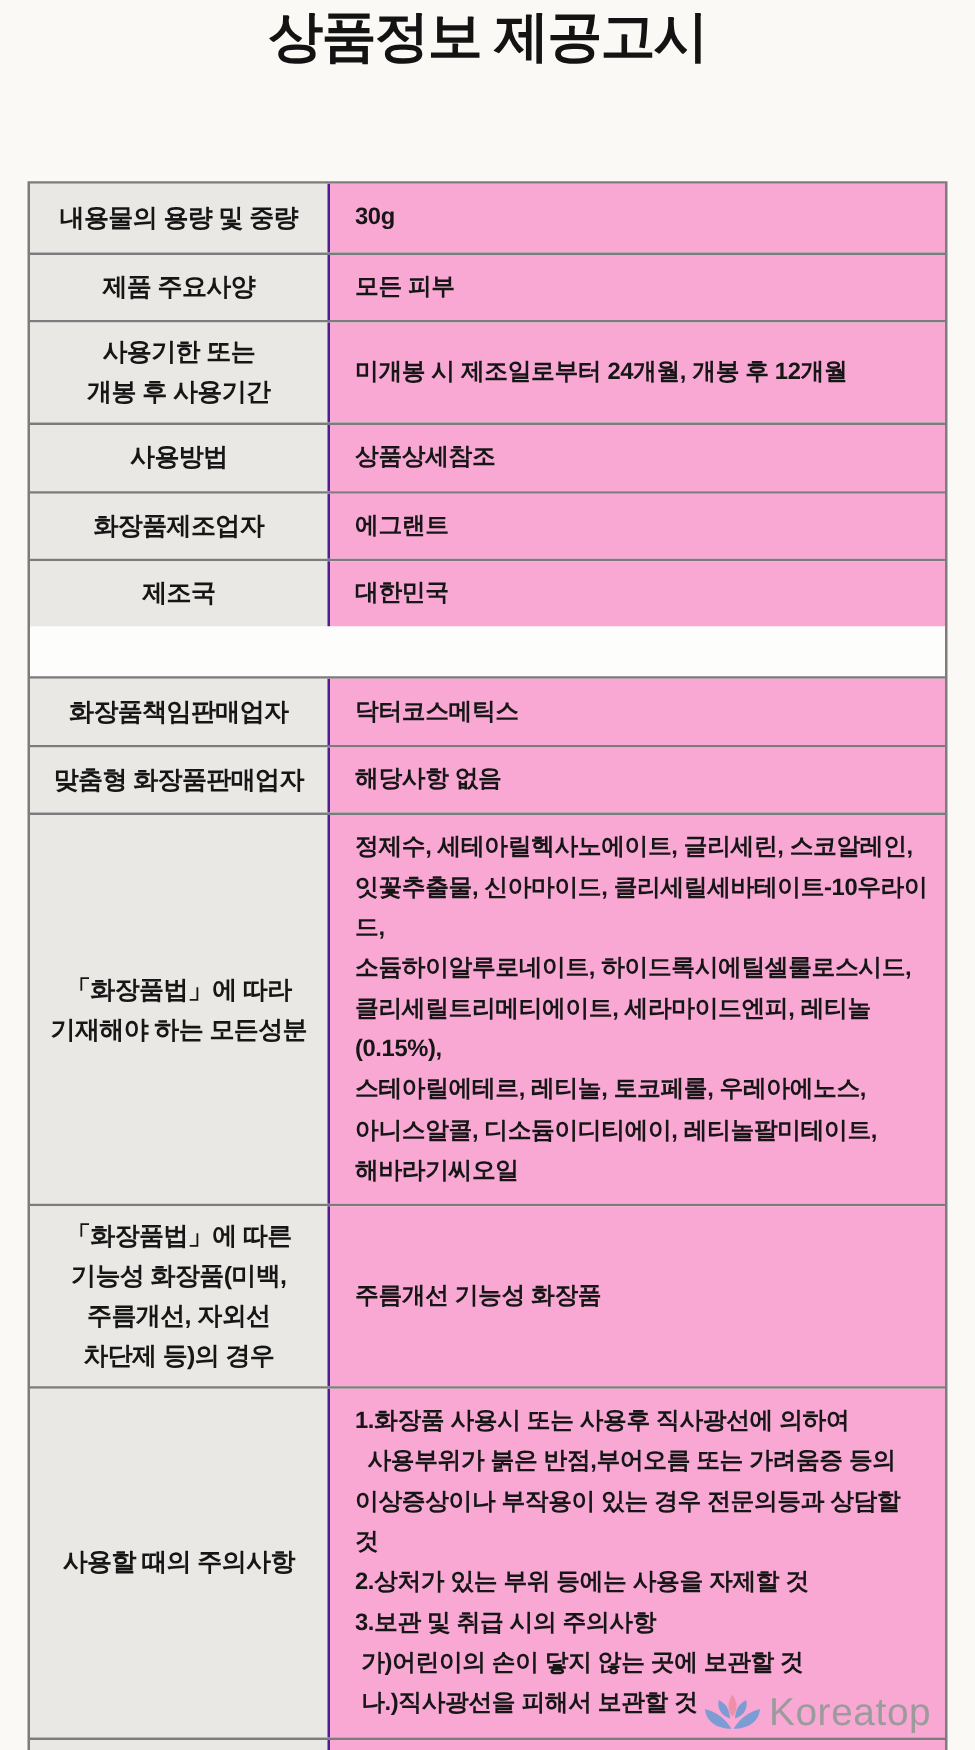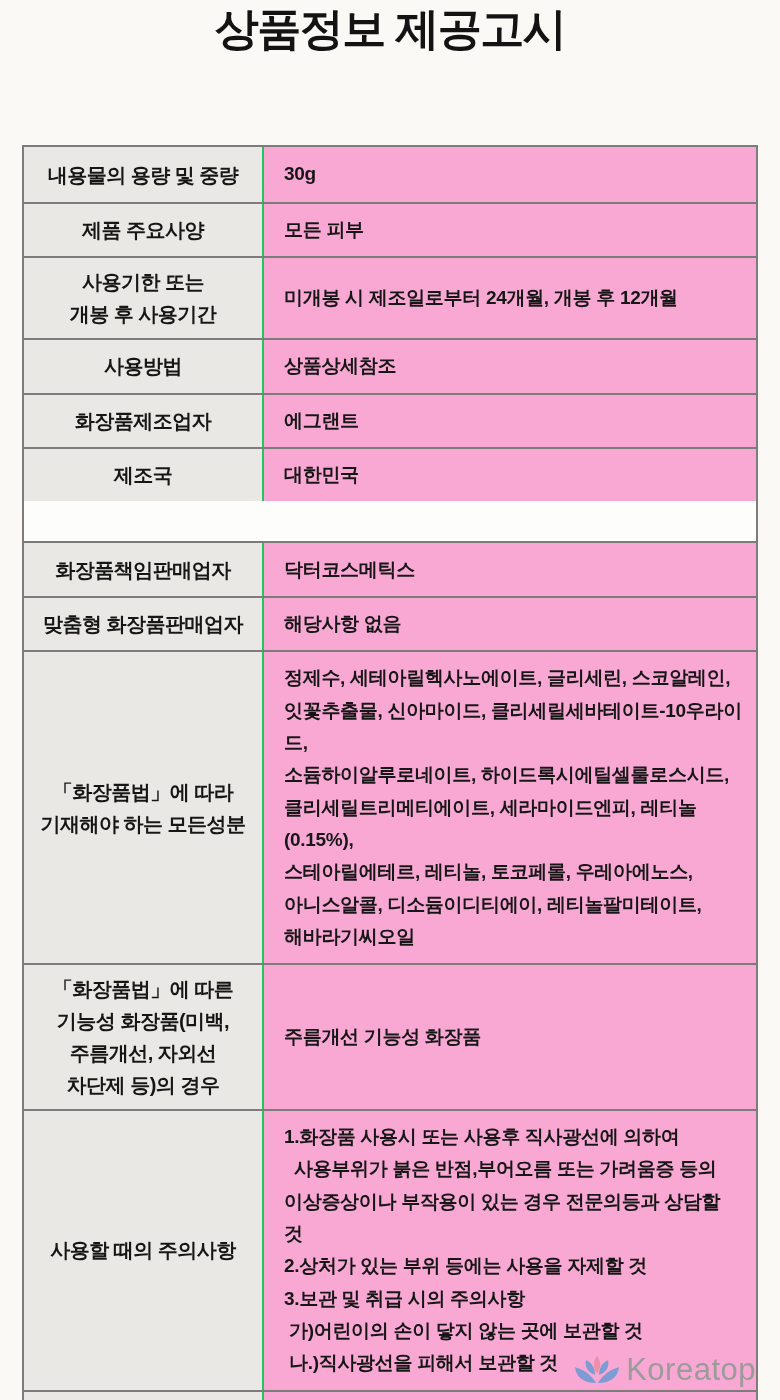--- a/index.html
+++ b/index.html
@@ -24,7 +24,7 @@
   .row:first-child{border-top:none;}
   .label-cell{
     flex:0 0 240px;width:240px;box-sizing:border-box;
-    background:#e9e8e5;border-right:2px solid #22c55e;
+    background:#e9e8e5;border-right:2px solid #4c1d95;
     display:flex;align-items:center;justify-content:center;
     text-align:center;
     font-size:20px;font-weight:700;letter-spacing:-0.5px;

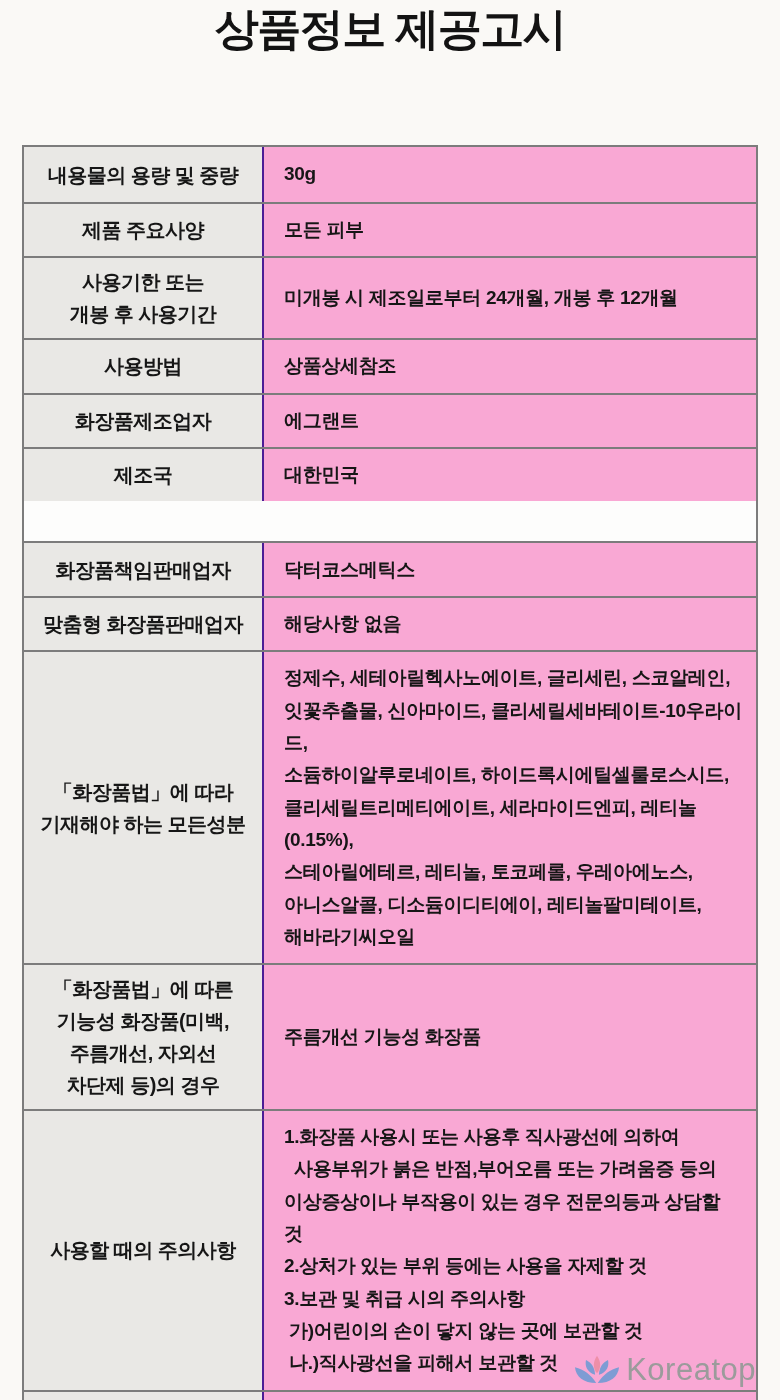--- a/index.html
+++ b/index.html
@@ -54,7 +54,7 @@
   .row:nth-child(12){min-height:78px;}
   .row:nth-child(13){min-height:81px;}
   .footer-brand{
-    position:absolute;right:24px;top:1352px;
+    position:absolute;right:35px;top:1352px;
     display:flex;align-items:center;gap:6px;
   }
   .brand-name{

